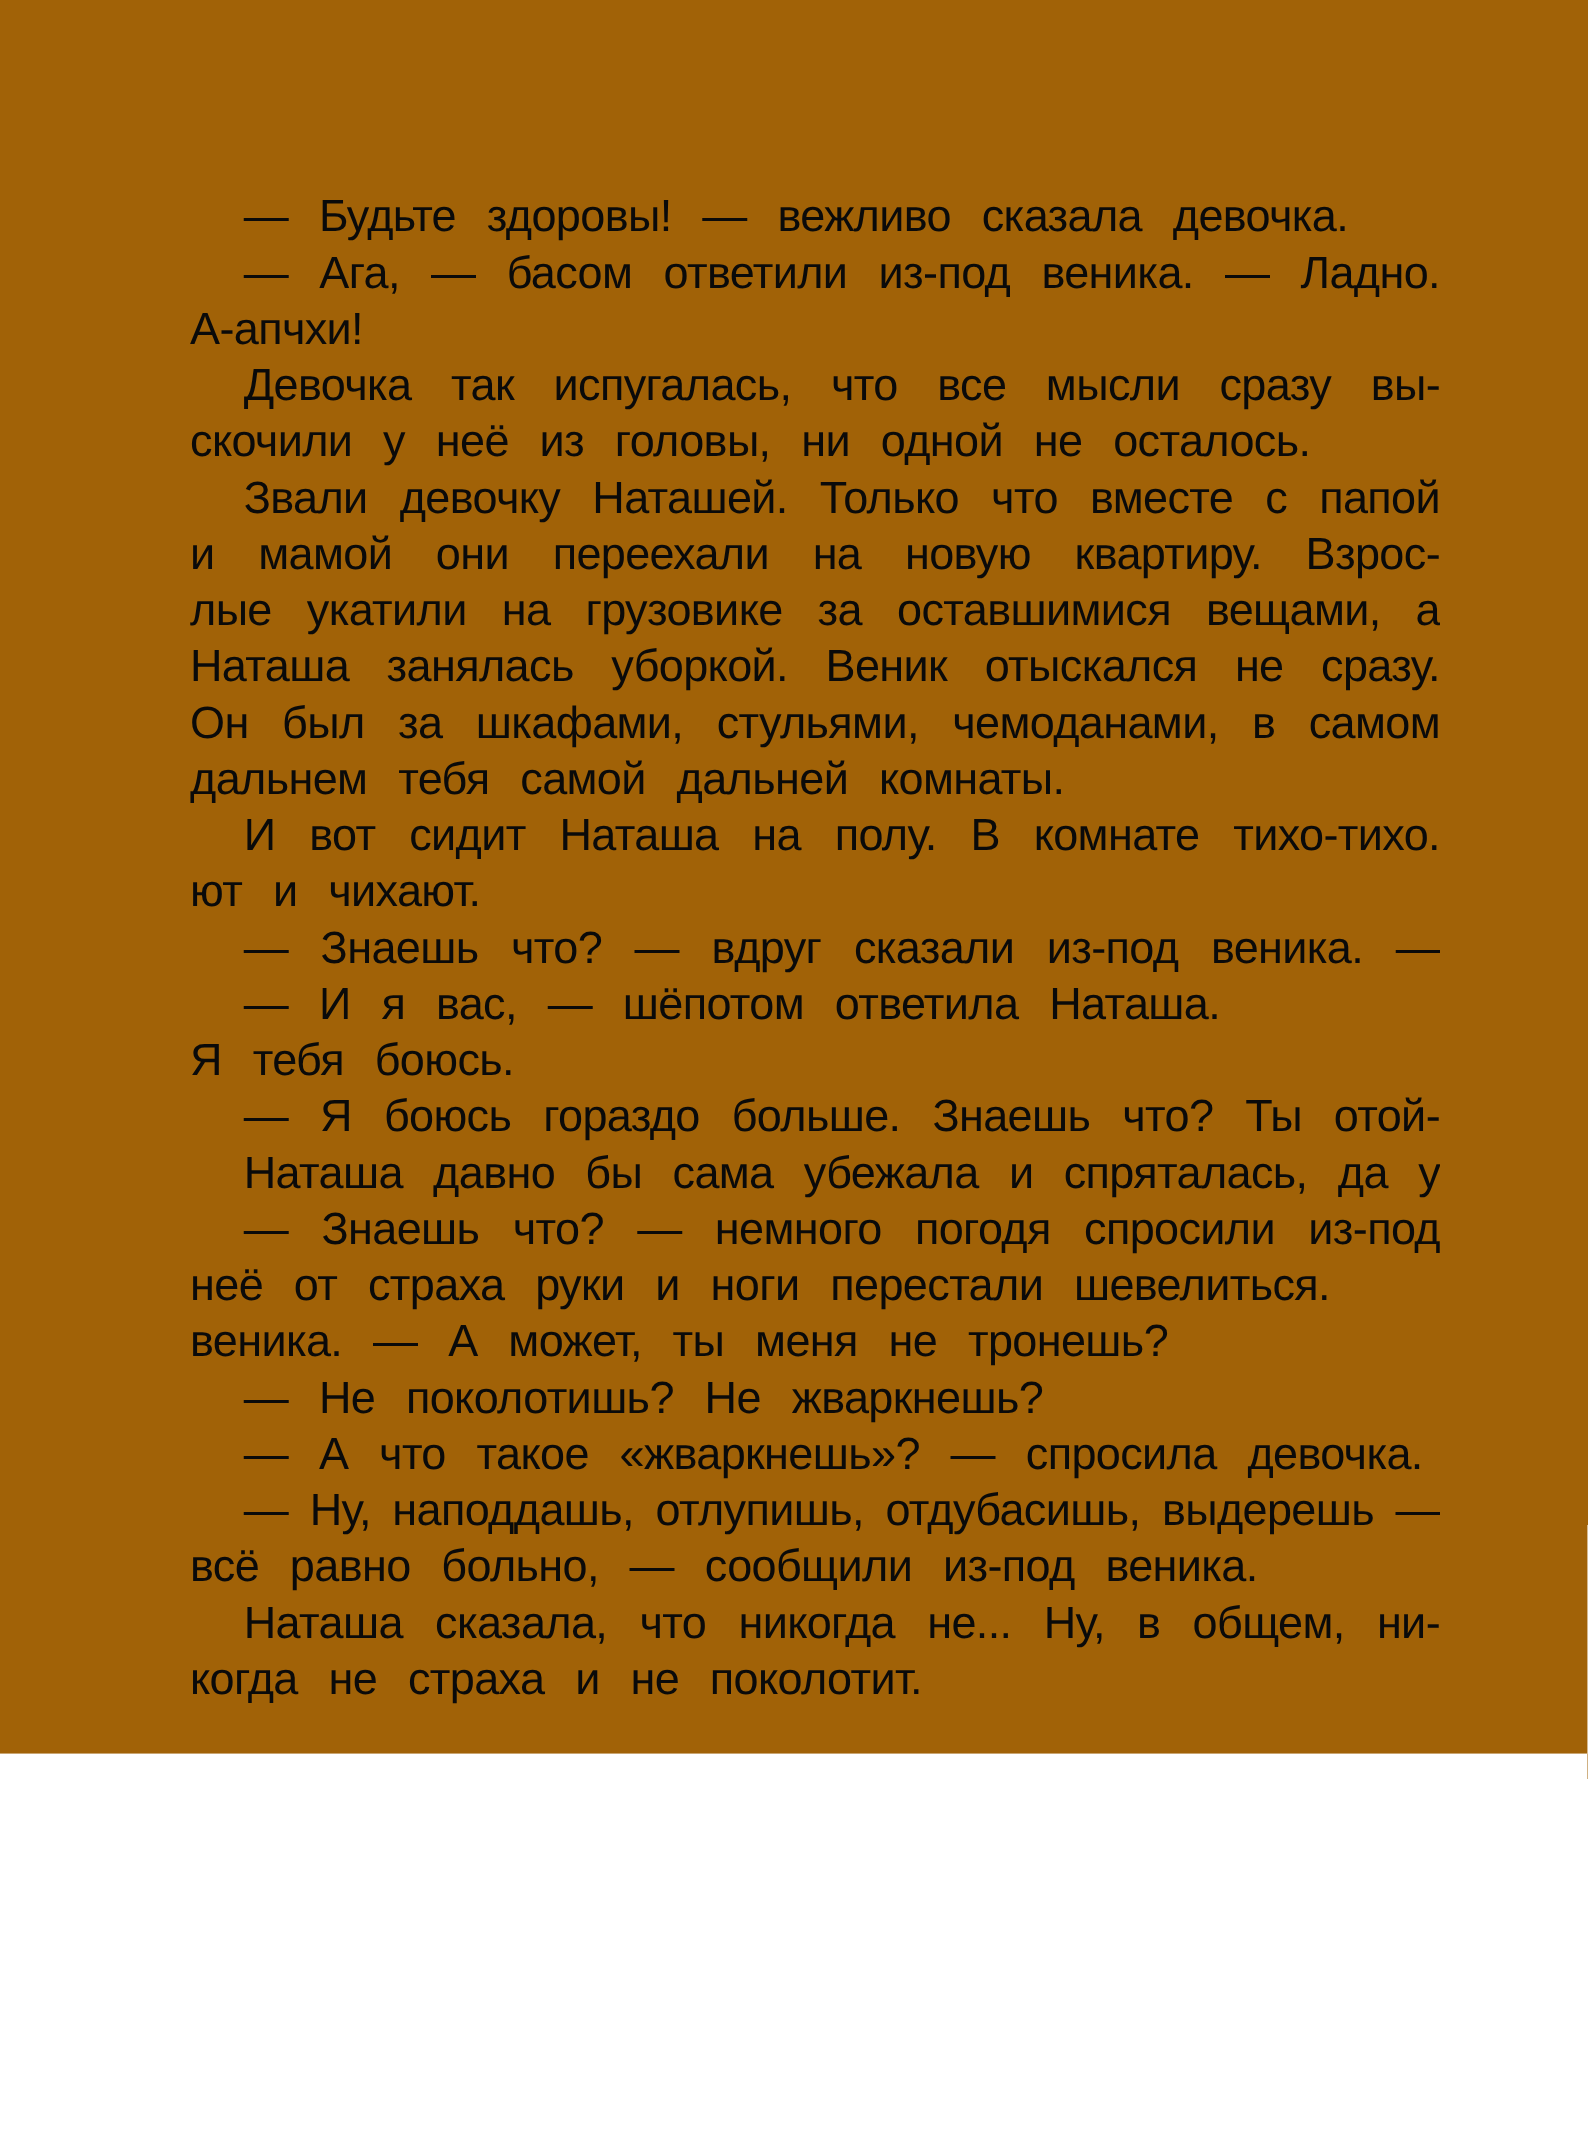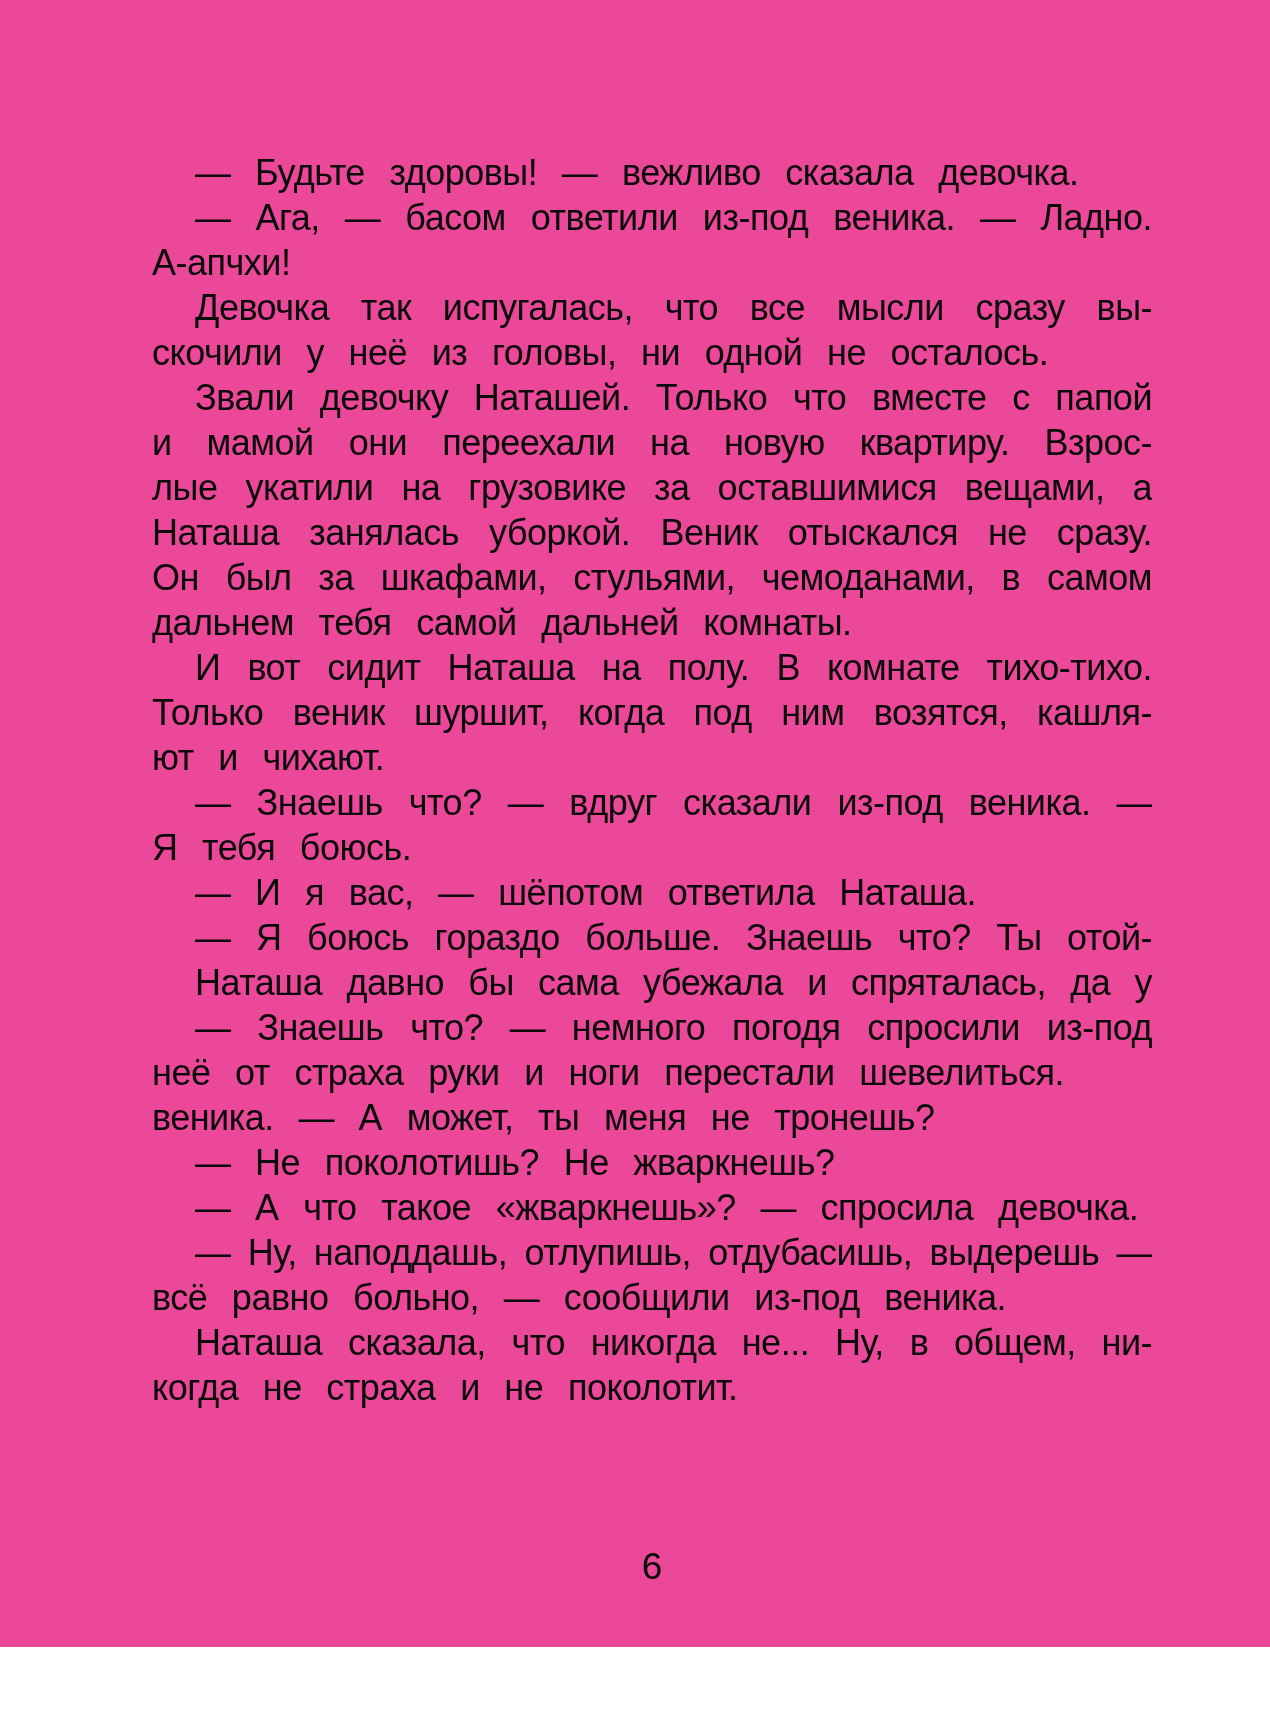--- a/index.html
+++ b/index.html
@@ -10,8 +10,8 @@
   .page {
     position: relative;
     width: 1270px;
-    height: 1647px;
-    background: #ec4899;
+    height: 1403px;
+    background: #a16207;
     color: #0a0a0a;
     font-family: "Liberation Sans", sans-serif;
     overflow: hidden;

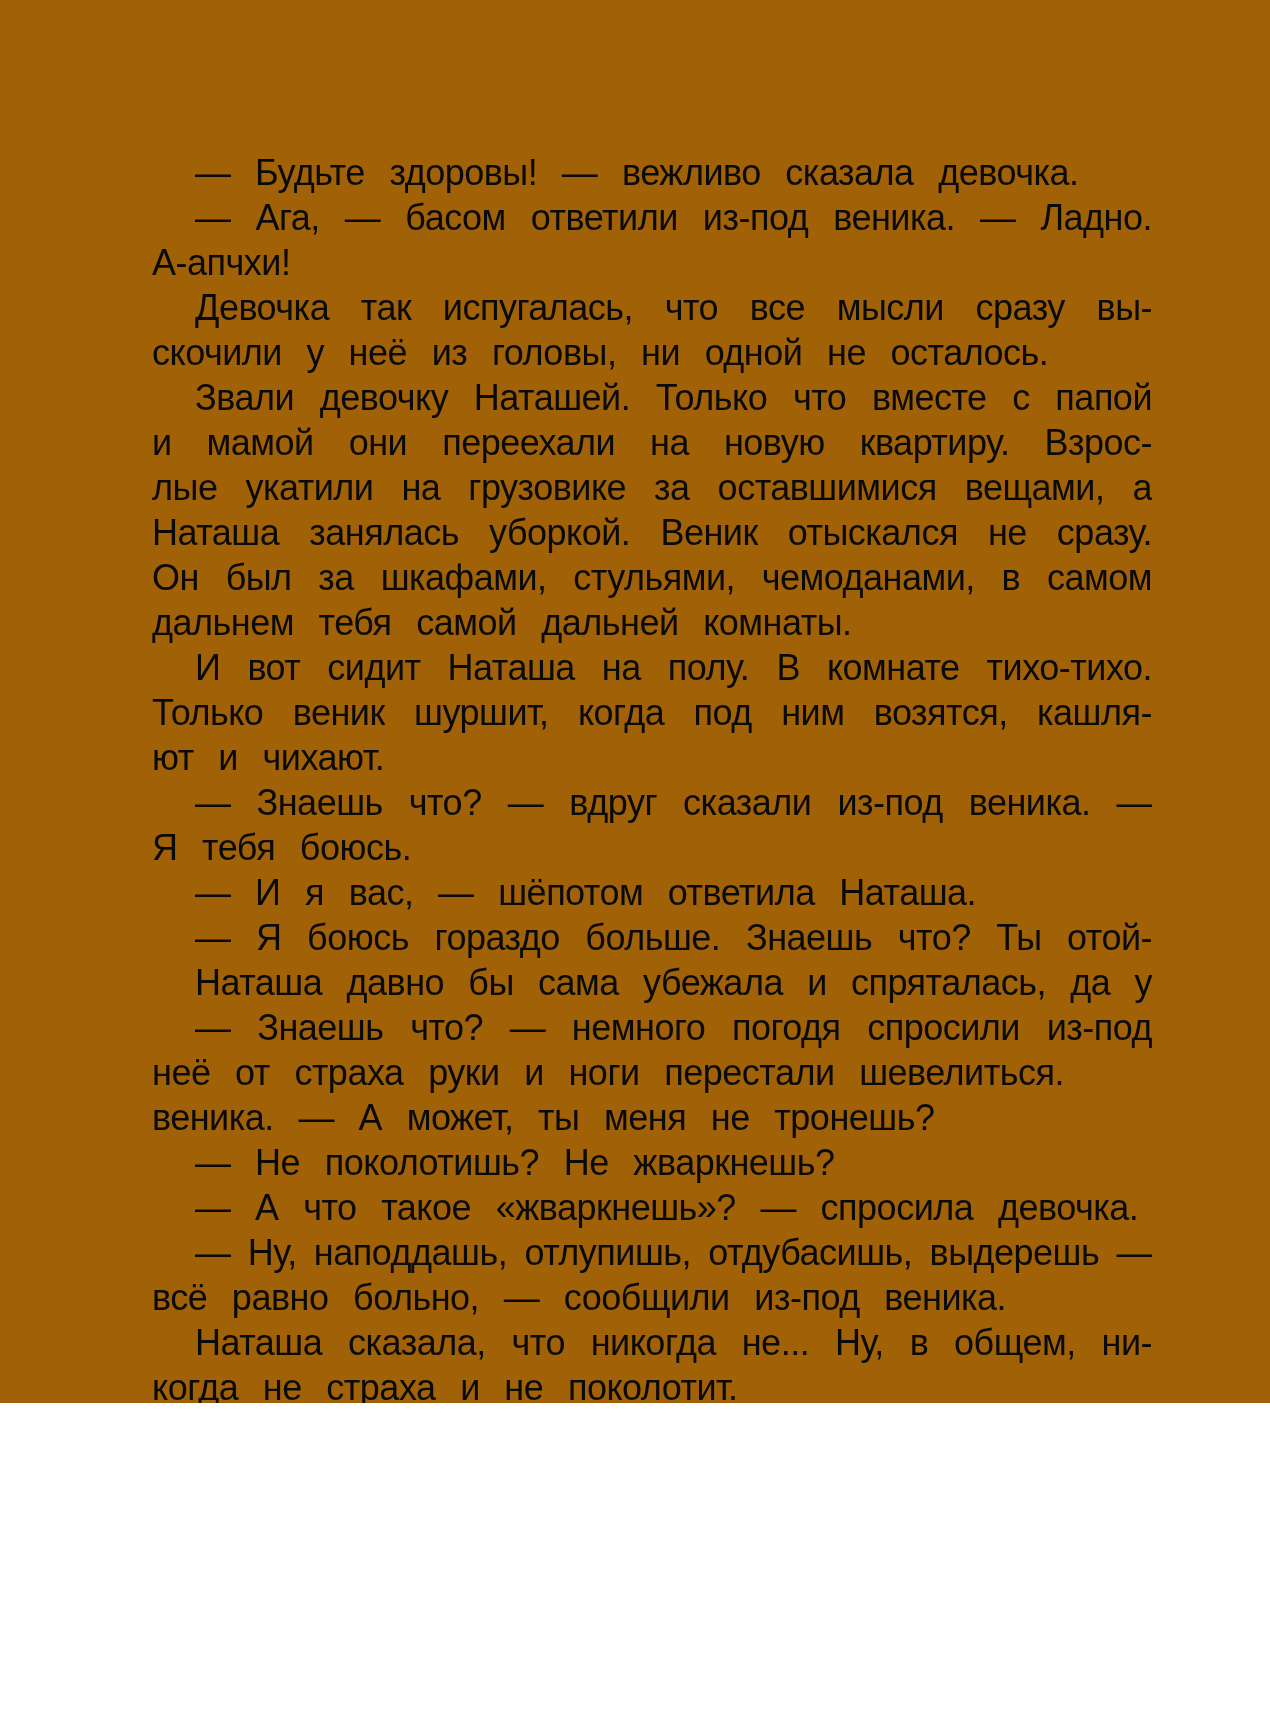--- a/index.html
+++ b/index.html
@@ -66,7 +66,6 @@
       <div class="line">Он был за шкафами, стульями, чемоданами, в самом</div>
       <div class="line last">дальнем тебя самой дальней комнаты.</div>
       <div class="line indent">И вот сидит Наташа на полу. В комнате тихо-тихо.</div>
-      <div class="line">Только веник шуршит, когда под ним возятся, кашля-</div>
       <div class="line last">ют и чихают.</div>
       <div class="line indent">— Знаешь что? — вдруг сказали из-под веника. —</div>
       <div class="line last">Я тебя боюсь.</div>

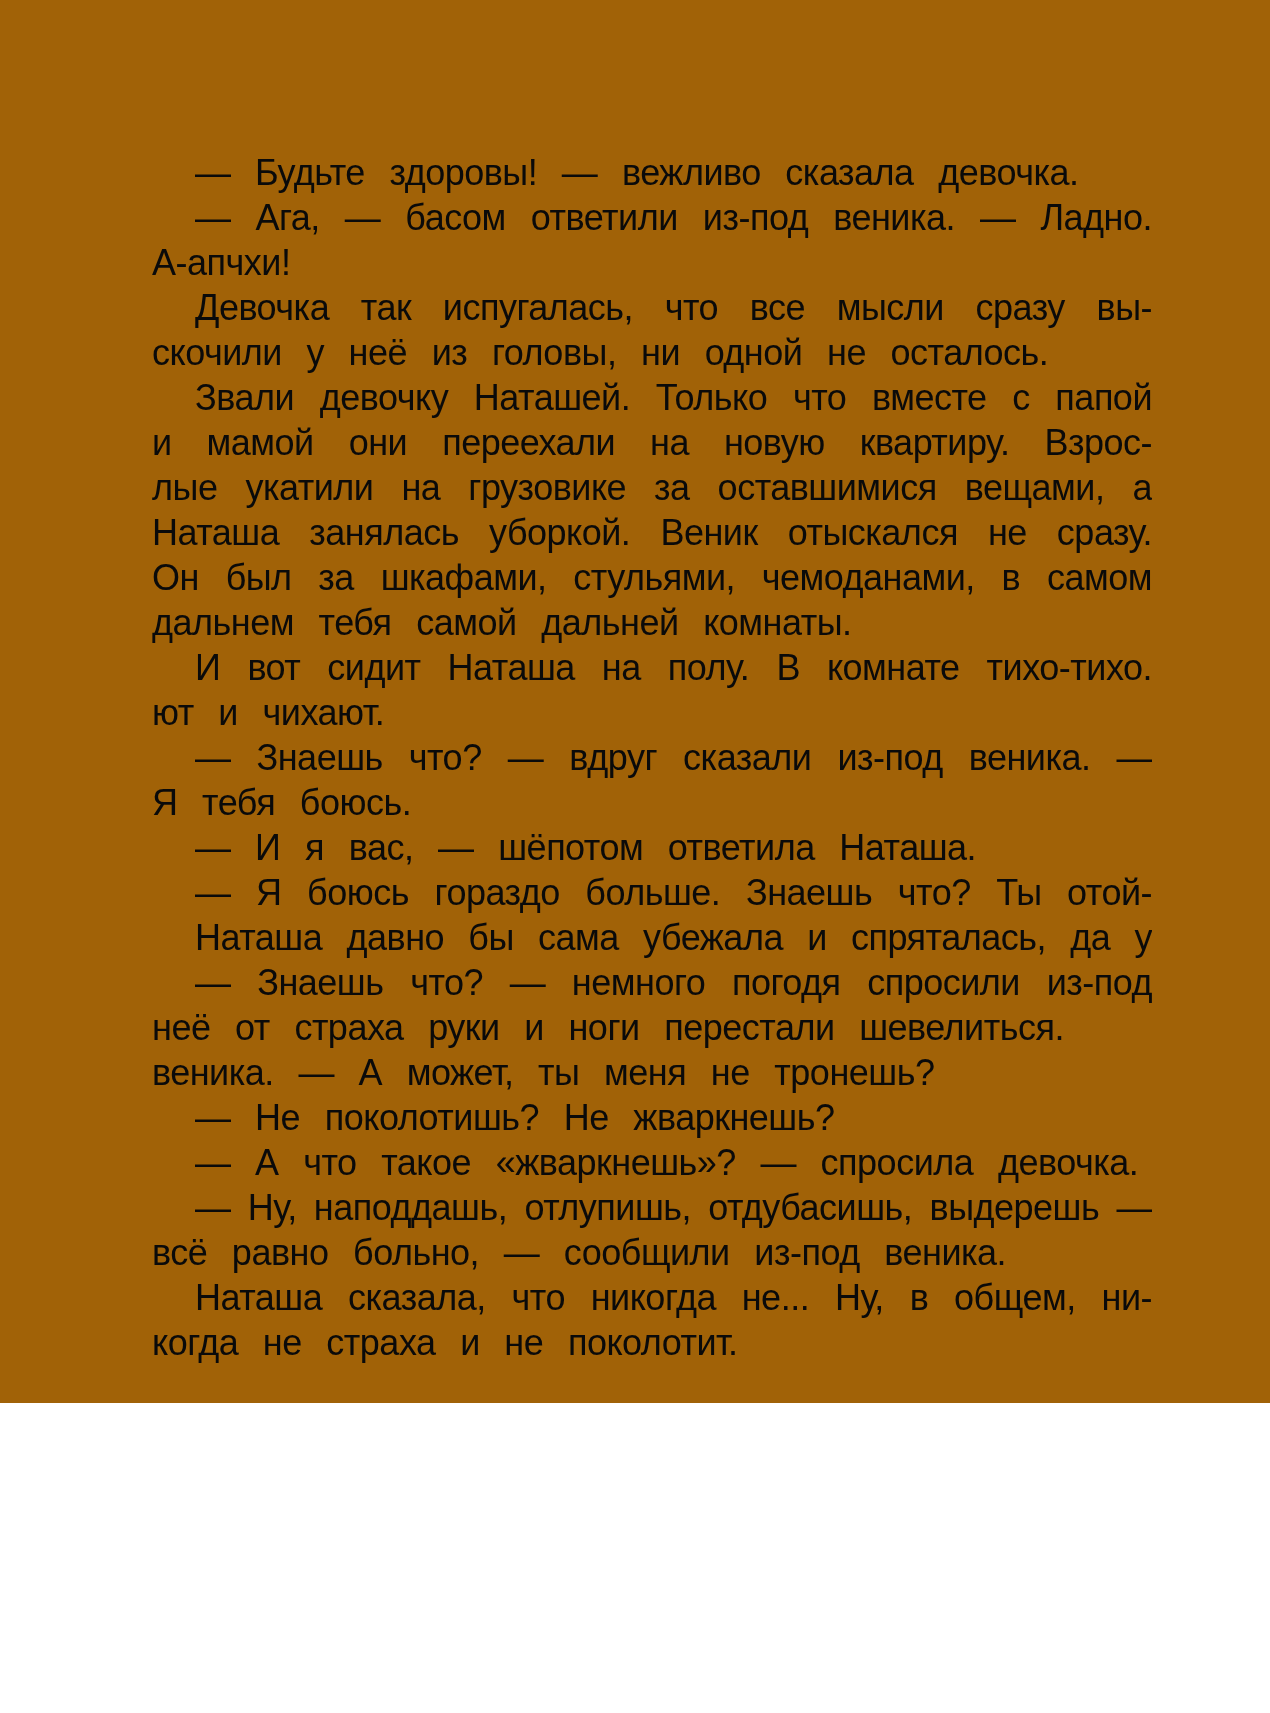--- a/index.html
+++ b/index.html
@@ -68,8 +68,8 @@
       <div class="line indent">И вот сидит Наташа на полу. В комнате тихо-тихо.</div>
       <div class="line last">ют и чихают.</div>
       <div class="line indent">— Знаешь что? — вдруг сказали из-под веника. —</div>
+      <div class="line indent last">— И я вас, — шёпотом ответила Наташа.</div>
       <div class="line last">Я тебя боюсь.</div>
-      <div class="line indent last">— И я вас, — шёпотом ответила Наташа.</div>
       <div class="line indent">— Я боюсь гораздо больше. Знаешь что? Ты отой-</div>
       <div class="line indent">Наташа давно бы сама убежала и спряталась, да у</div>
       <div class="line indent">— Знаешь что? — немного погодя спросили из-под</div>

